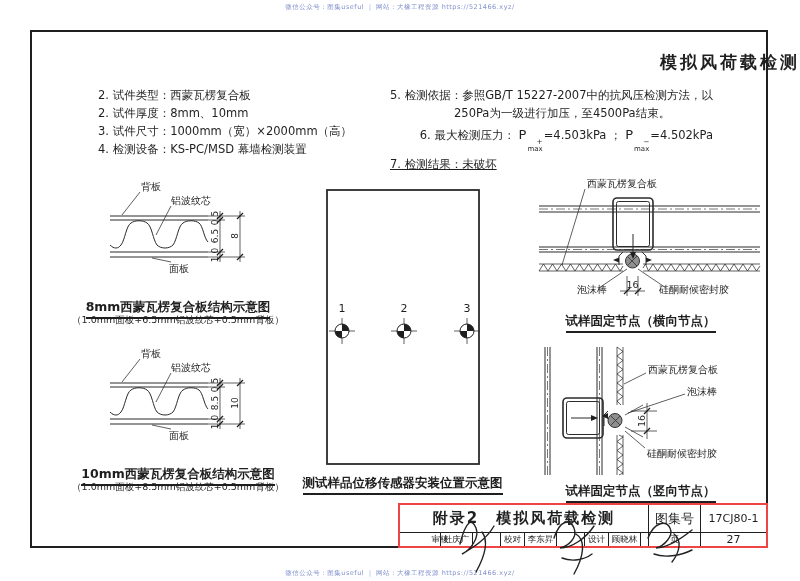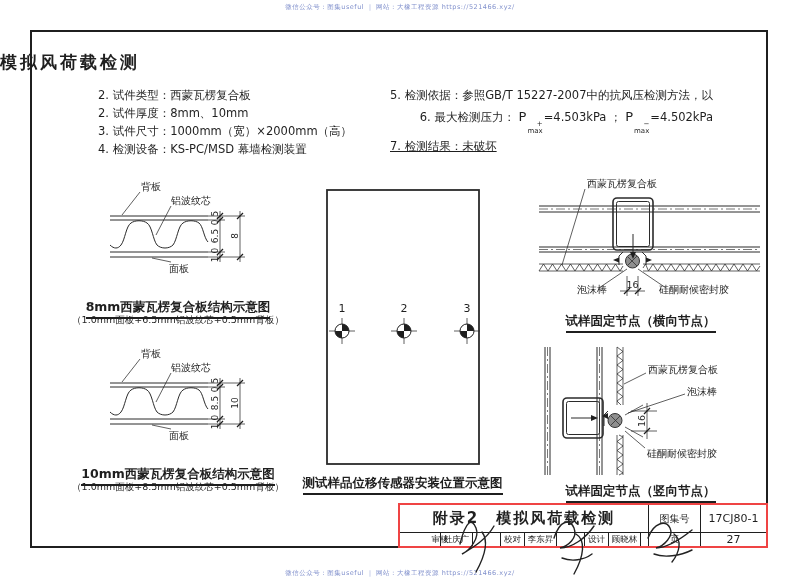--- a/index.html
+++ b/index.html
@@ -15,7 +15,7 @@
   
   #frame{left:30px;top:30px;width:738px;height:518px;border:2px solid #1f1f1f;box-sizing:border-box;}
   
-  #main-title{left:0;right:0;top:51px;text-align:left;font-size:17px;font-weight:bold;letter-spacing:3px;}
+  #main-title{left:0;right:0;top:51px;text-align:right;font-size:17px;font-weight:bold;letter-spacing:3px;}
   
   .note-line{font-size:11.5px;line-height:18px;white-space:nowrap;}
   #notes-left{left:98px;top:86px;}

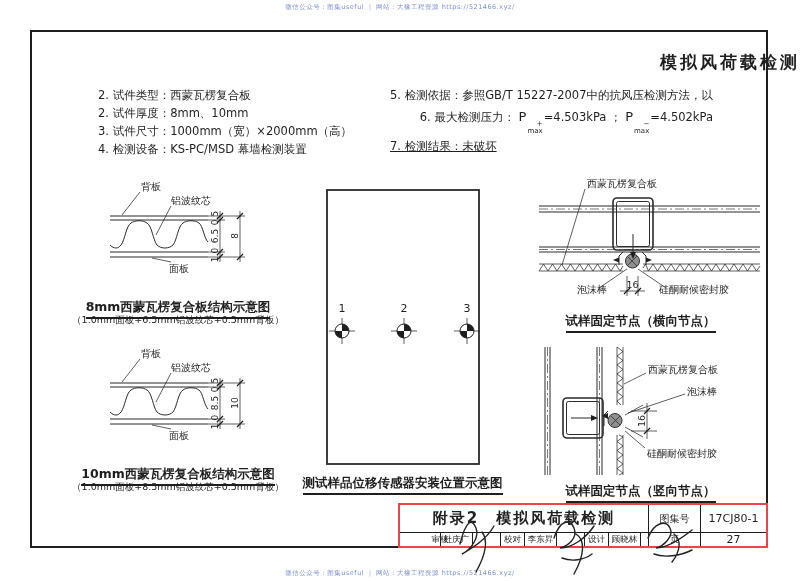--- a/index.html
+++ b/index.html
@@ -76,6 +76,7 @@
 
 <div class="abs" id="notes-right">
   <div class="note-line">5. 检测依据：参照GB/T 15227-2007中的抗风压检测方法，以</div>
+  <div class="note-line cont">250Pa为一级进行加压，至4500Pa结束。</div>
   <div class="formula" style="margin-top:3px;">
     <span>6. 最大检测压力：</span>
     <span class="pbase">P</span><span class="stack">

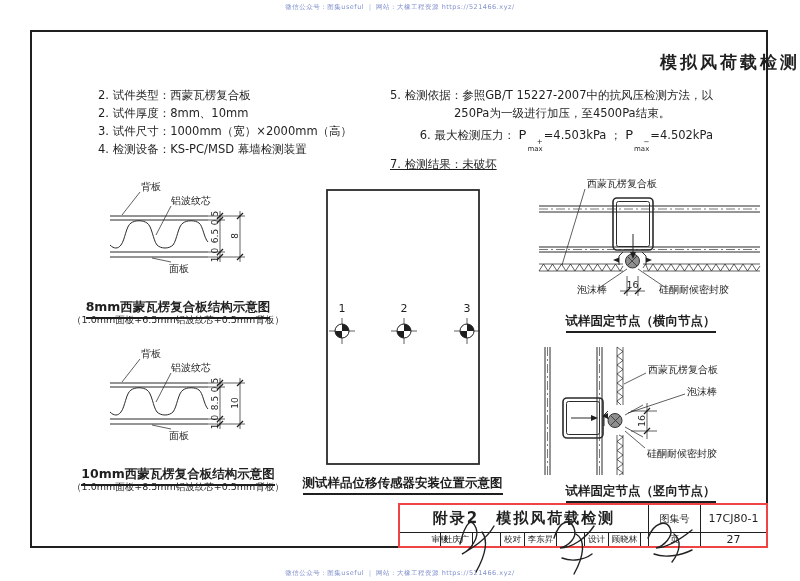--- a/index.html
+++ b/index.html
@@ -52,7 +52,7 @@
   .tb-cell{display:flex;align-items:center;justify-content:center;box-sizing:border-box;}
   .bl{border-left:1px solid #1f1f1f;}
   #tb-apptitle{flex:1;font-size:15px;font-weight:bold;letter-spacing:2px;}
-  .tb-lab{font-size:10px;}
+  .tb-lab{font-size:13px;}
   .tb-val{font-size:11px;}
   .tb-s{font-size:8.5px;white-space:nowrap;overflow:visible;}
   .sig{position:absolute;pointer-events:none;}

